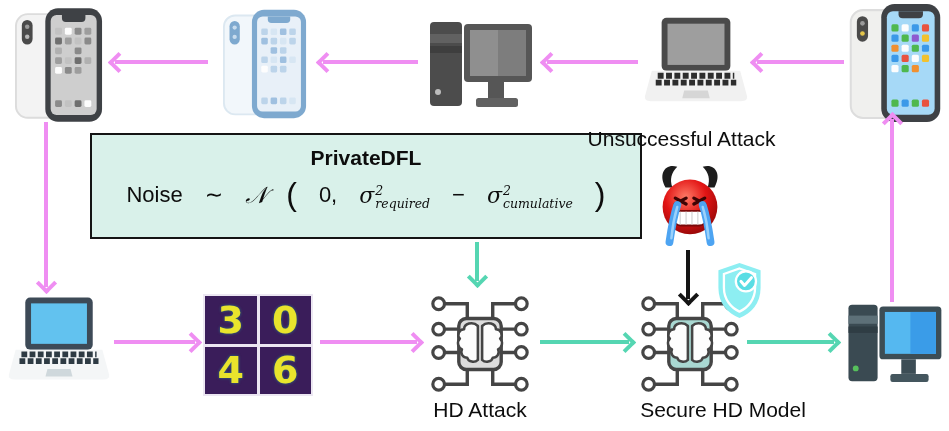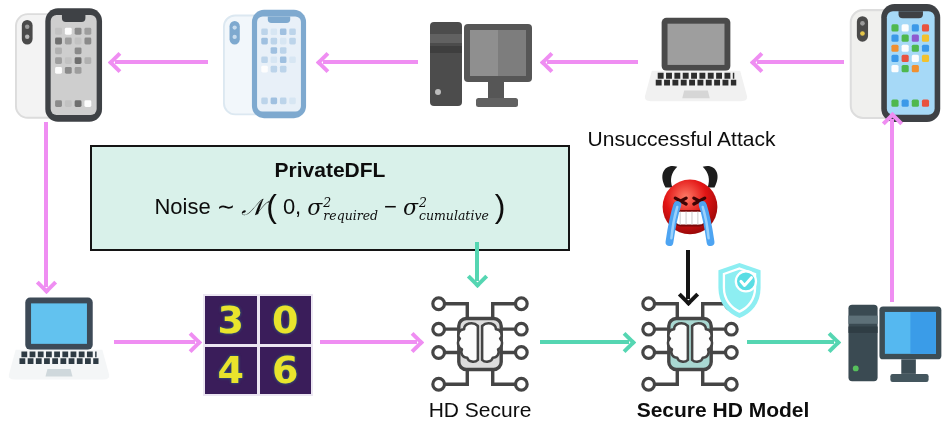--- a/index.html
+++ b/index.html
@@ -33,7 +33,7 @@
 
   
   .pbox{
-    left:90px;top:145px;width:480px;height:106px;box-sizing:border-box;
+    left:90px;top:133px;width:552px;height:106px;box-sizing:border-box;
     background:var(--box-bg,#d9f1ea);border:2.5px solid var(--box-border,#141414);
   }
   .pbox-title{margin-top:11px;text-align:center;font-weight:bold;font-size:21px;}

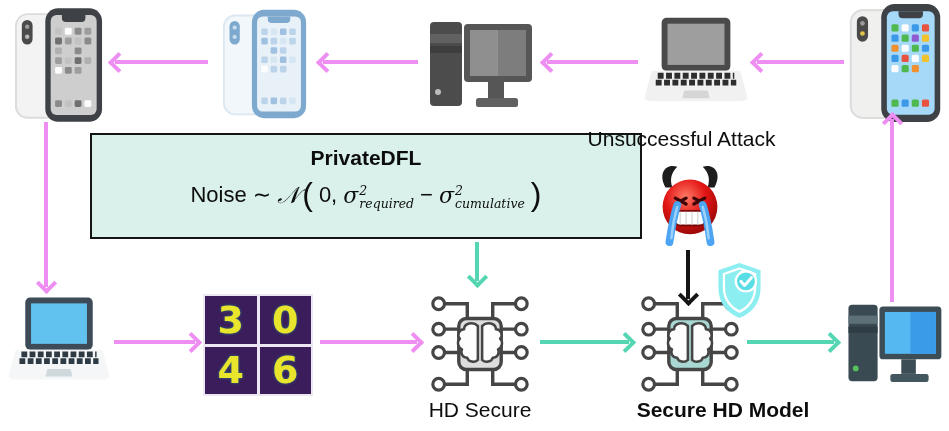--- a/index.html
+++ b/index.html
@@ -39,7 +39,7 @@
   .pbox-title{margin-top:11px;text-align:center;font-weight:bold;font-size:21px;}
   .formula{
     margin-top:9px;display:flex;align-items:center;justify-content:center;
-    gap:6px;font-size:22px;
+    gap:22px;font-size:22px;
   }
   .f-it{font-family:"DejaVu Serif",serif;font-style:italic;}
   .f-script{font-family:"DejaVu Serif",serif;font-style:italic;font-size:23px;}

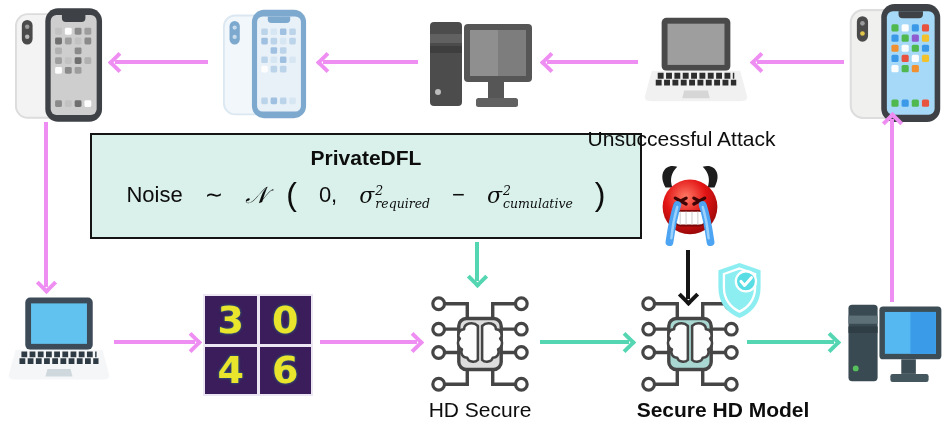--- a/index.html
+++ b/index.html
@@ -358,7 +358,7 @@
     </svg>
   </div>
 
-  <div class="lbl" style="left:412px;top:398px;width:136px">HD Secure</div>
+  <div class="lbl" style="left:412px;top:398px;width:136px">HD Attack</div>
 
   <div class="ar teal h-right" style="left:540px;top:332px;width:94px">
       <span class="shaft"></span>

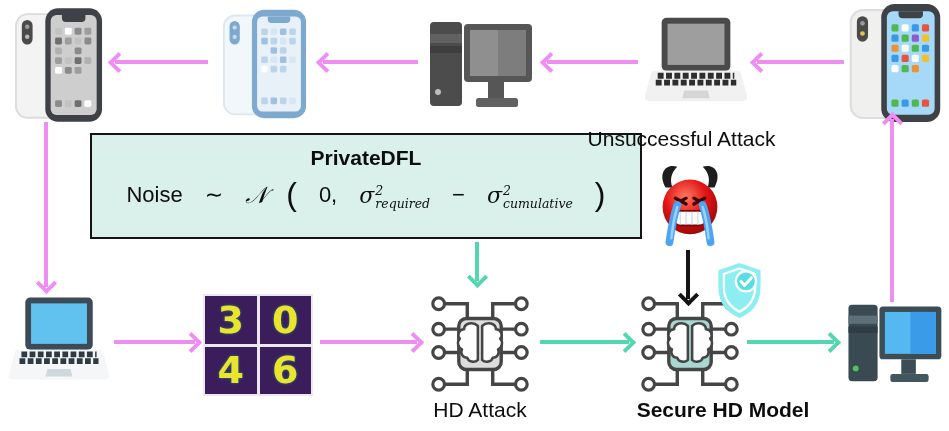--- a/index.html
+++ b/index.html
@@ -51,7 +51,7 @@
 
   
   .lbl{position:absolute;text-align:center;font-size:21px;}
-  .lbl.bold{font-weight:bold;}
+  .lbl.bold{font-weight:normal;}
 
   
   .mnist{

